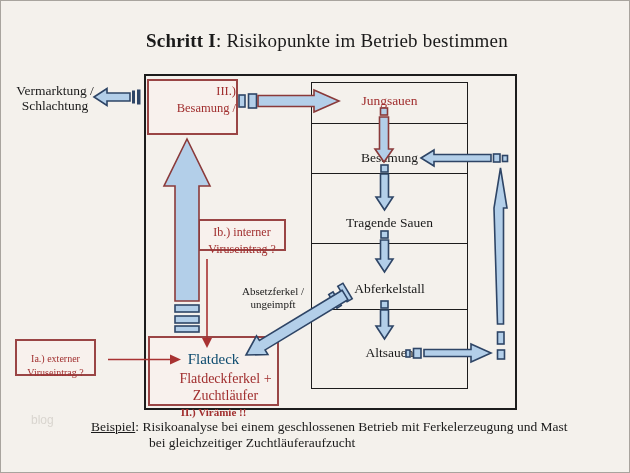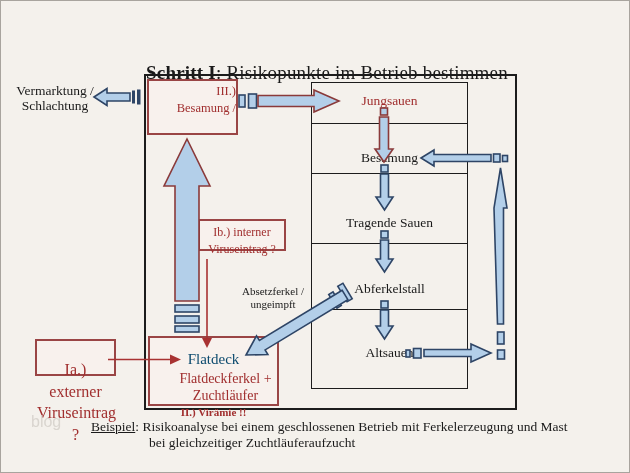--- a/index.html
+++ b/index.html
@@ -16,7 +16,7 @@
   .abs{position:absolute;}
   .title{
     left:0;right:4px;top:29px;text-align:center;
-    font-size:19px;letter-spacing:.2px;padding-left:28px;margin-top:32px;
+    font-size:19px;letter-spacing:.2px;padding-left:28px;
   }
   .title .b{font-weight:bold;}
   .ext-label{

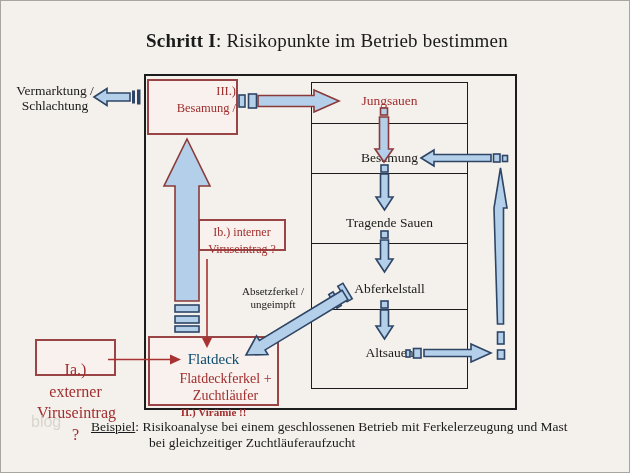--- a/index.html
+++ b/index.html
@@ -48,7 +48,7 @@
   }
   .masttiere{left:146px;top:78px;width:91px;height:56px;font-size:12.5px;line-height:1.32;padding-top:2px;text-align:right;}
   .ibbox{left:197px;top:218px;width:88px;height:32px;font-size:12px;line-height:1.4;padding-top:3px;}
-  .iabox{left:34px;top:338px;width:81px;height:37px;font-size:16px;line-height:1.35;padding-top:18px;}
+  .iabox{left:14px;top:338px;width:81px;height:37px;font-size:10px;line-height:1.35;padding-top:11px;}
   .flatdeck{left:147px;top:335px;width:131px;height:70px;font-size:10.5px;padding-top:13px;}
   .flatdeck .fd-title{color:#0c4a6e;font-size:15px;line-height:1.1;margin-bottom:2px;}
   .flatdeck .fd-sub{font-size:14px;line-height:1.25;margin-left:24px;}

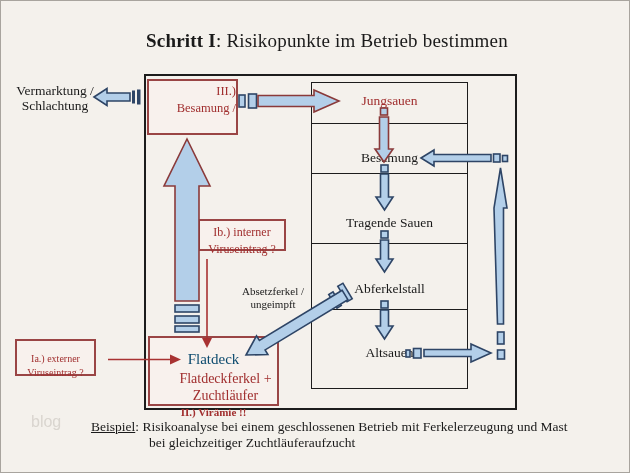--- a/index.html
+++ b/index.html
@@ -61,7 +61,7 @@
   .caption .u{text-decoration:underline;}
   .caption2{left:148px;top:434px;font-size:13.5px;}
   .watermark{
-    left:30px;top:412px;font-size:16px;
+    left:30px;top:412px;font-size:12px;
     color:var(--watermark,#d9d5cf);
     font-family:"Liberation Sans","DejaVu Sans",sans-serif;
   }

